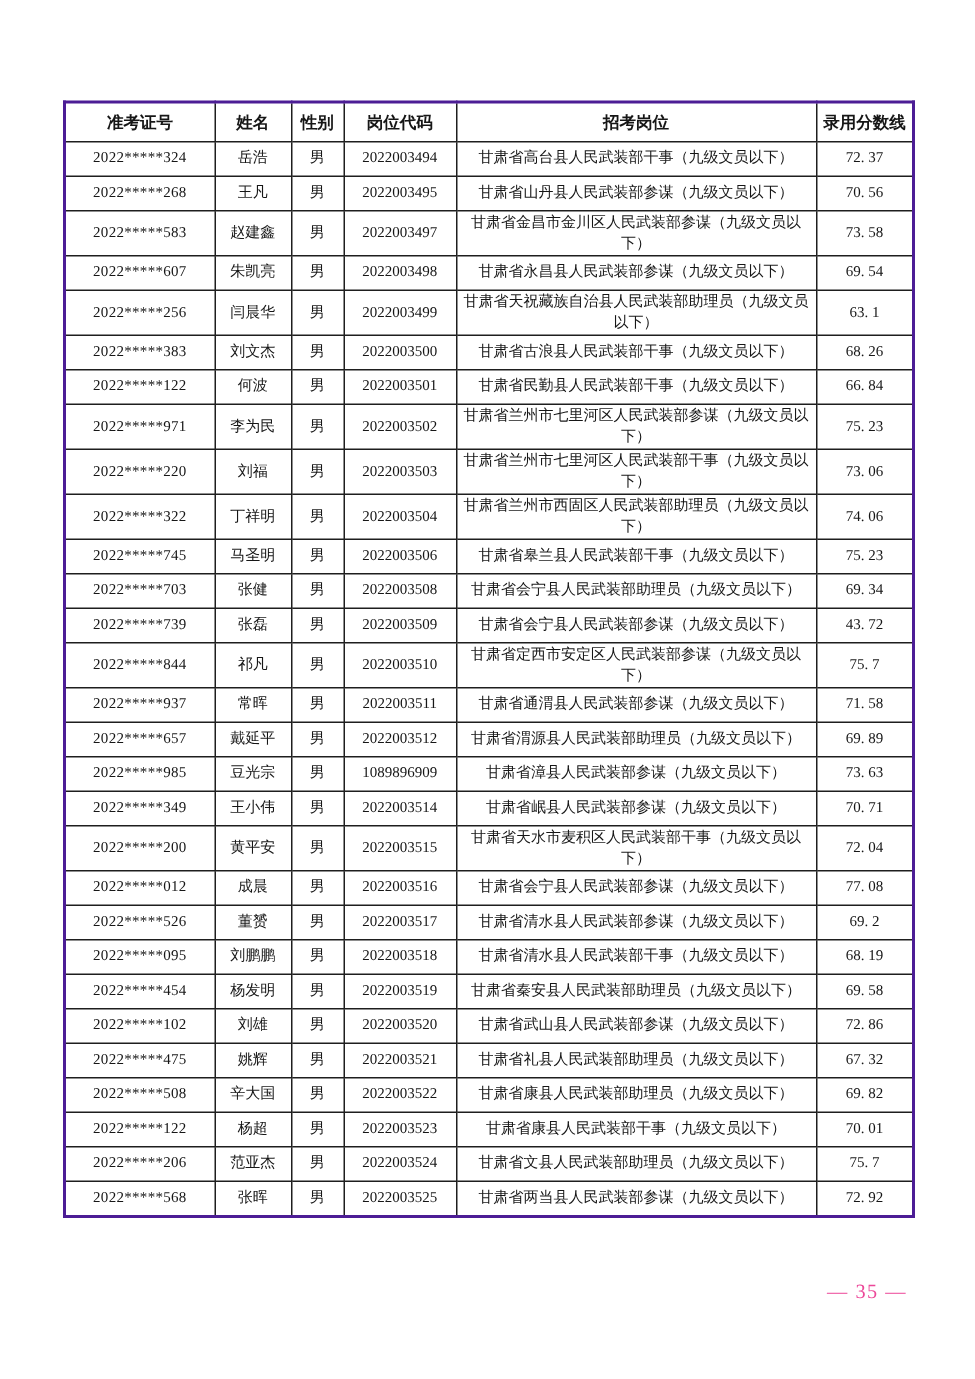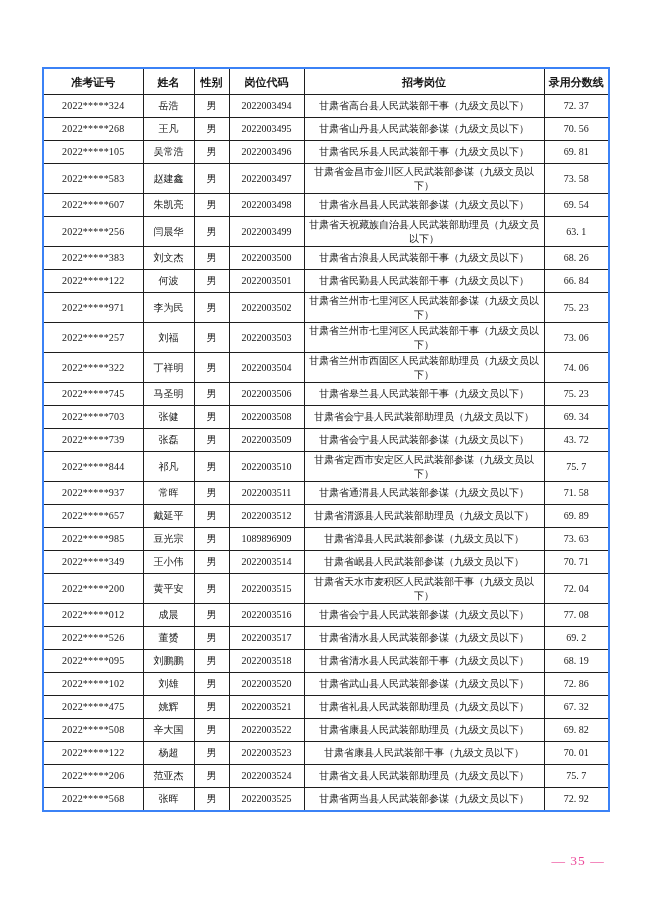--- a/index.html
+++ b/index.html
@@ -22,7 +22,7 @@
     width: 566px;
     border-collapse: collapse;
     table-layout: fixed;
-    border: 2px solid #3b82f6;
+    border: 2px solid #4c1d95;
   }
   table.results th, table.results td {
     border: 1px solid #1e1e1e;

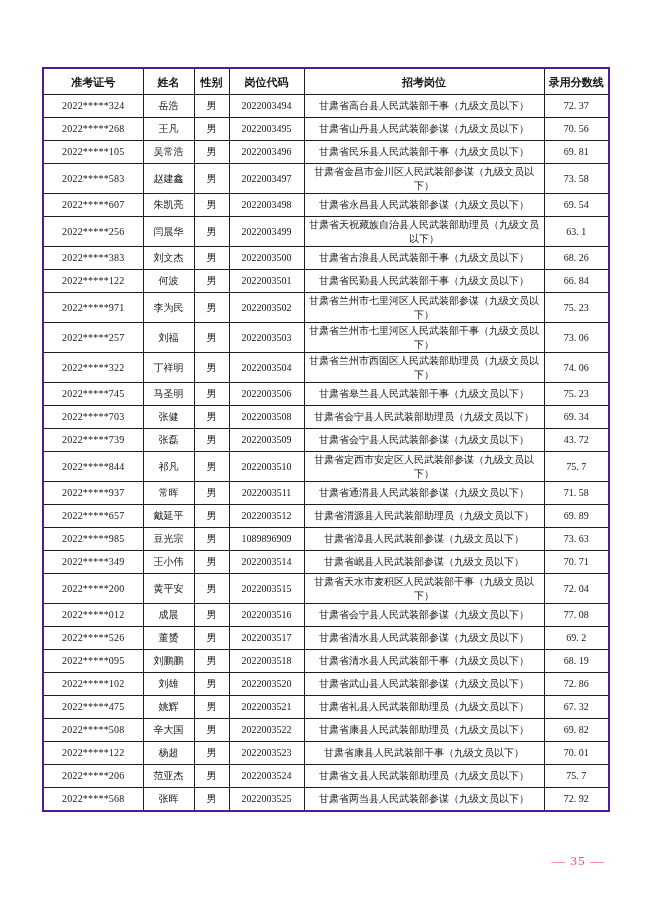--- a/index.html
+++ b/index.html
@@ -108,14 +108,6 @@
           <td class="col-score">70. 56</td>
         </tr>
         <tr>
-          <td class="col-ticket">2022*****105</td>
-          <td class="col-name">吴常浩</td>
-          <td class="col-gender">男</td>
-          <td class="col-code">2022003496</td>
-          <td class="col-position">甘肃省民乐县人民武装部干事（九级文员以下）</td>
-          <td class="col-score">69. 81</td>
-        </tr>
-        <tr>
           <td class="col-ticket">2022*****583</td>
           <td class="col-name">赵建鑫</td>
           <td class="col-gender">男</td>

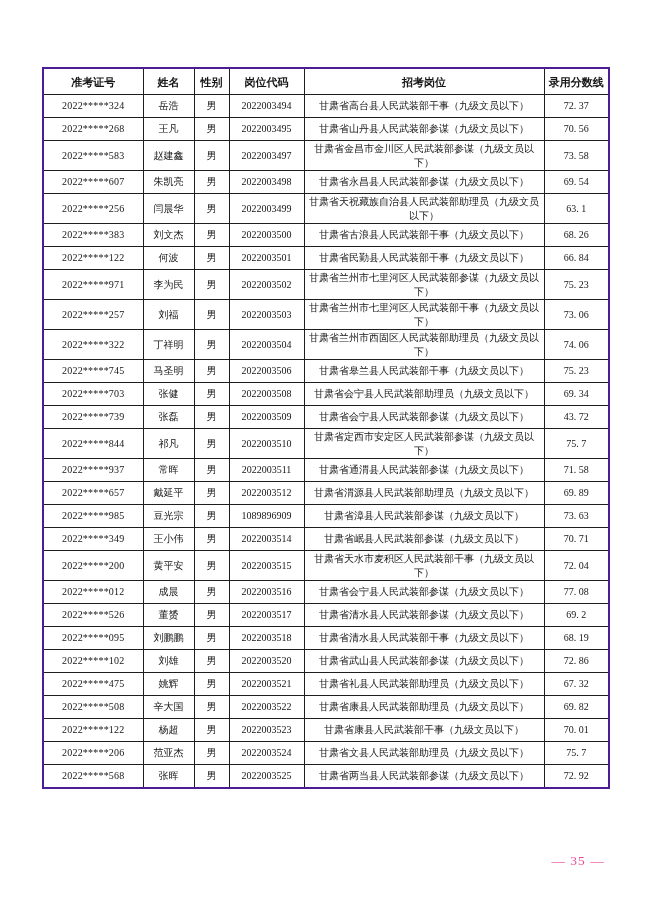--- a/index.html
+++ b/index.html
@@ -156,7 +156,7 @@
           <td class="col-score">75. 23</td>
         </tr>
         <tr>
-          <td class="col-ticket">2022*****257</td>
+          <td class="col-ticket">2022*****220</td>
           <td class="col-name">刘福</td>
           <td class="col-gender">男</td>
           <td class="col-code">2022003503</td>

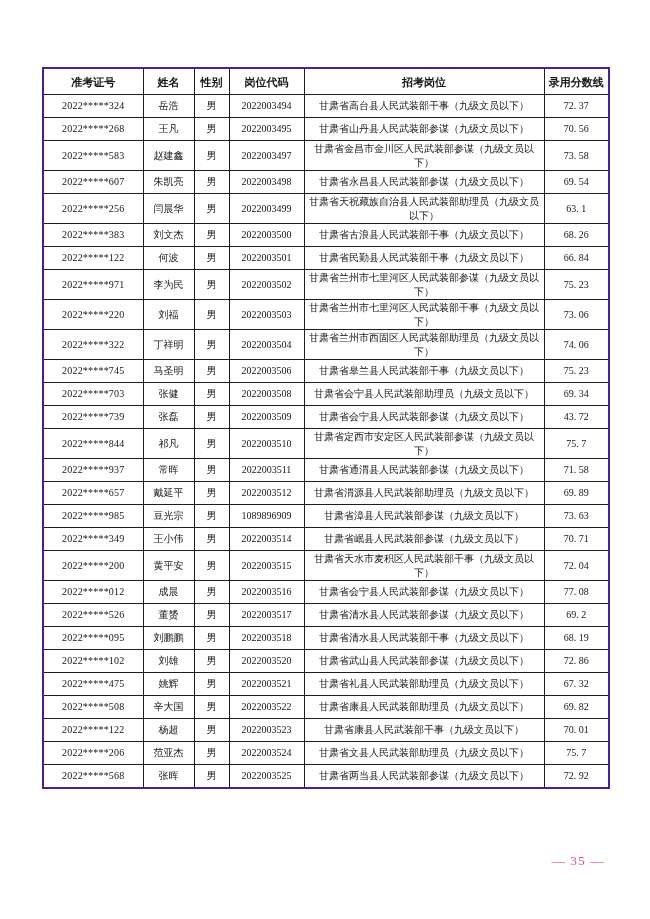--- a/index.html
+++ b/index.html
@@ -268,6 +268,14 @@
           <td class="col-score">68. 19</td>
         </tr>
         <tr>
+          <td class="col-ticket">2022*****454</td>
+          <td class="col-name">杨发明</td>
+          <td class="col-gender">男</td>
+          <td class="col-code">2022003519</td>
+          <td class="col-position">甘肃省秦安县人民武装部助理员（九级文员以下）</td>
+          <td class="col-score">69. 58</td>
+        </tr>
+        <tr>
           <td class="col-ticket">2022*****102</td>
           <td class="col-name">刘雄</td>
           <td class="col-gender">男</td>

